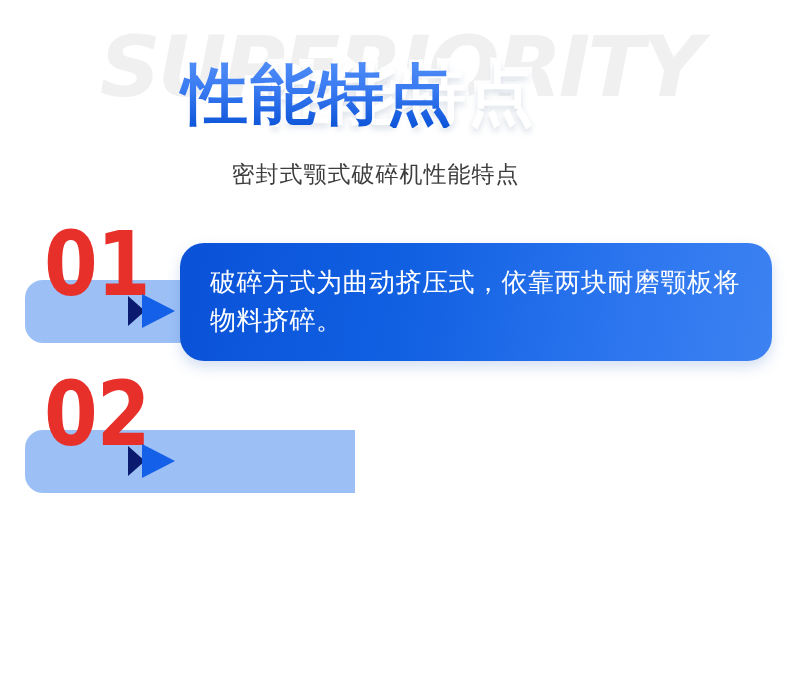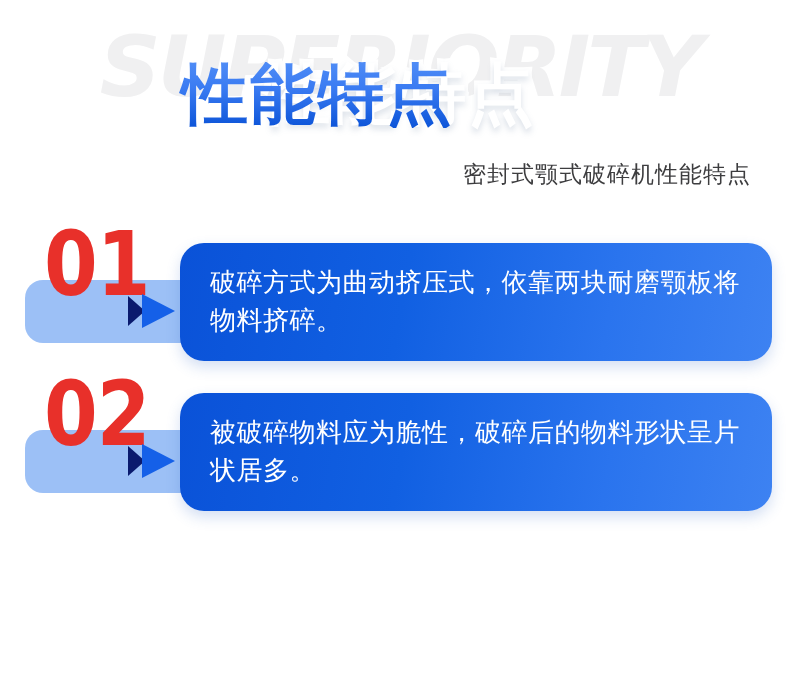--- a/index.html
+++ b/index.html
@@ -92,7 +92,7 @@
     left: 0;
     top: 160px;
     width: 751px;
-    text-align: right;
+    text-align: center;
     font-size: 23px;
     color: #3d3d3f;
     letter-spacing: 1px;

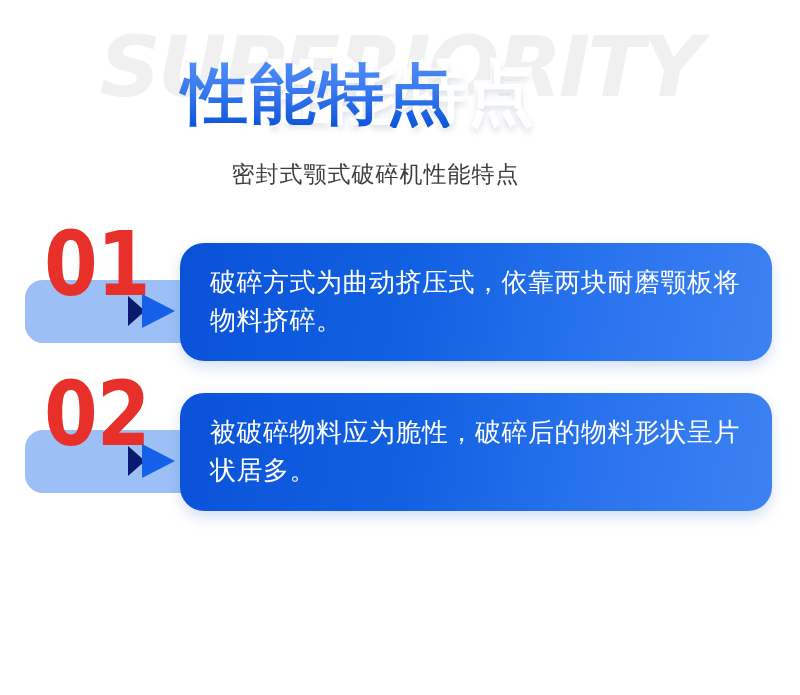--- a/index.html
+++ b/index.html
@@ -213,9 +213,6 @@
         <polygon points="14,0 14,34 47,17" fill="#1560e8"></polygon>
       </svg>
     </div>
-    <div class="bubble">
-      <div class="bubble-text">被破碎物料应为脆性，破碎后的物料形状呈片状居多。</div>
-    </div>
   </div>
 
 

